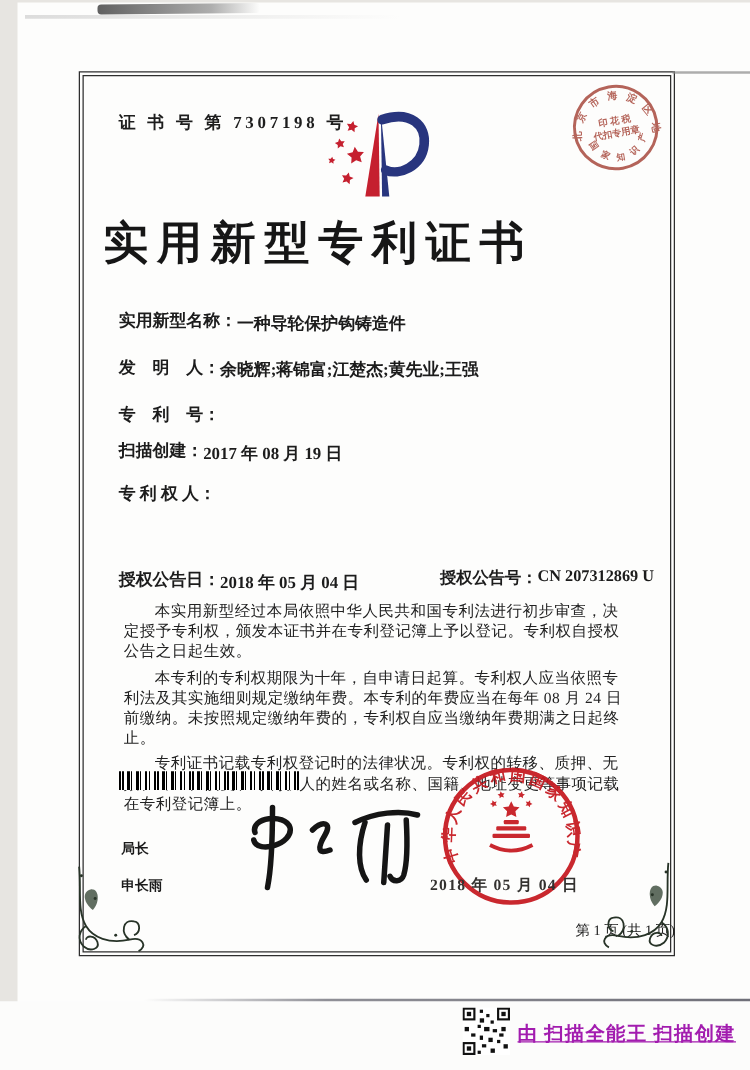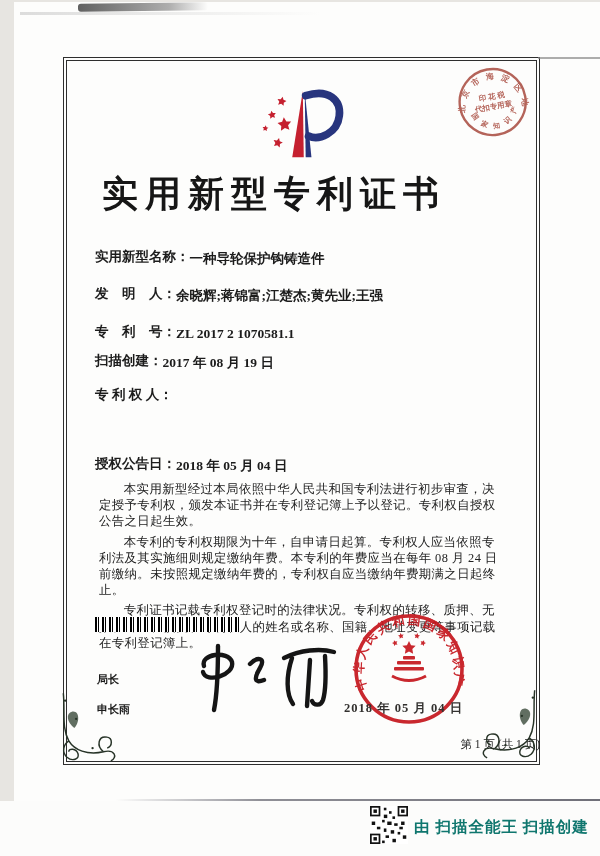--- a/index.html
+++ b/index.html
@@ -46,6 +46,7 @@
   <div class="frame-ext"></div>
   <div class="paper-bottom-edge"></div>
 
+  <div class="certno">证 书 号 第 7307198 号</div>
 
   <div class="logo">
     <svg width="96" height="82" viewBox="0 0 100 85">

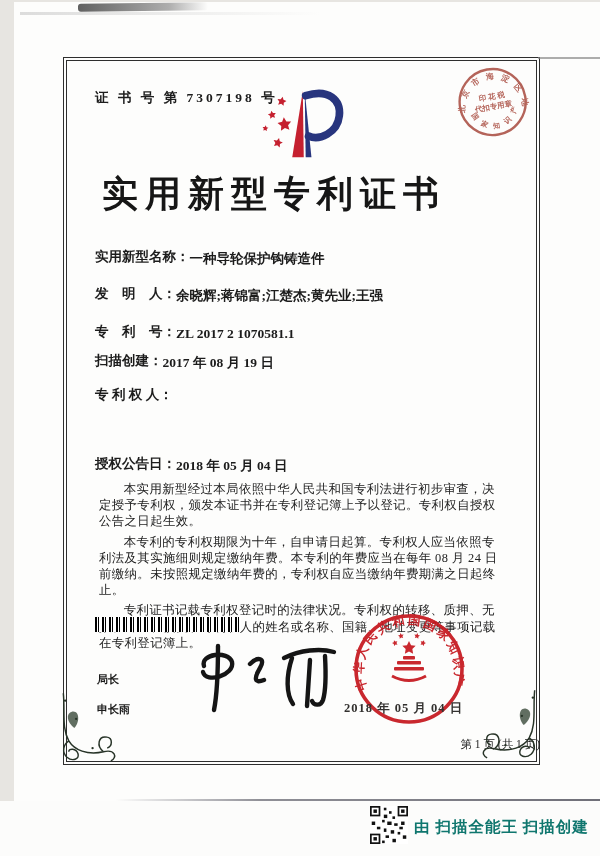--- a/index.html
+++ b/index.html
@@ -15,7 +15,7 @@
   .certno{position:absolute;left:95px;top:89px;font-size:13.5px;font-weight:bold;letter-spacing:3px;color:#1d1d1d;}
   .logo{position:absolute;left:250px;top:84px;}
   .tax-stamp{position:absolute;left:455px;top:64px;transform:rotate(-10deg);opacity:.85;}
-  .title{position:absolute;left:63px;top:170px;width:383px;text-align:right;font-size:36px;font-weight:bold;letter-spacing:7px;color:#161616;}
+  .title{position:absolute;left:63px;top:170px;width:383px;text-align:center;font-size:36px;font-weight:bold;letter-spacing:7px;color:#161616;}
   .row{position:absolute;left:95px;display:flex;font-size:13.5px;font-weight:bold;color:#1c1c1c;}
   .row .lbl{white-space:pre;flex:none;}
   .row .val{width:350px;line-height:21px;}

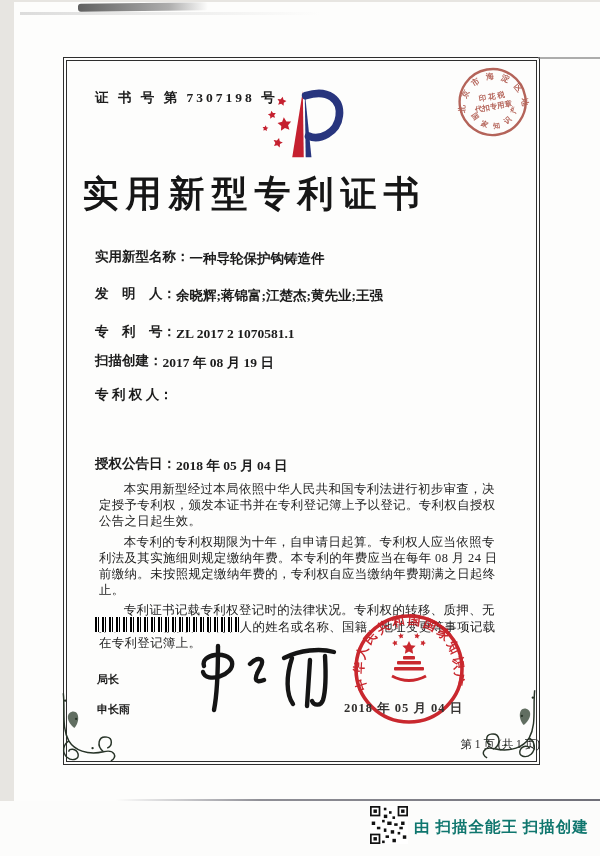--- a/index.html
+++ b/index.html
@@ -94,7 +94,6 @@
   </div>
   <div class="row" style="top:323px">
     <span class="lbl">专　利　号：</span>
-    <span class="val">ZL 2017 2 1070581.1</span>
   </div>
   <div class="row" style="top:352px">
     <span class="lbl">扫描创建：</span>

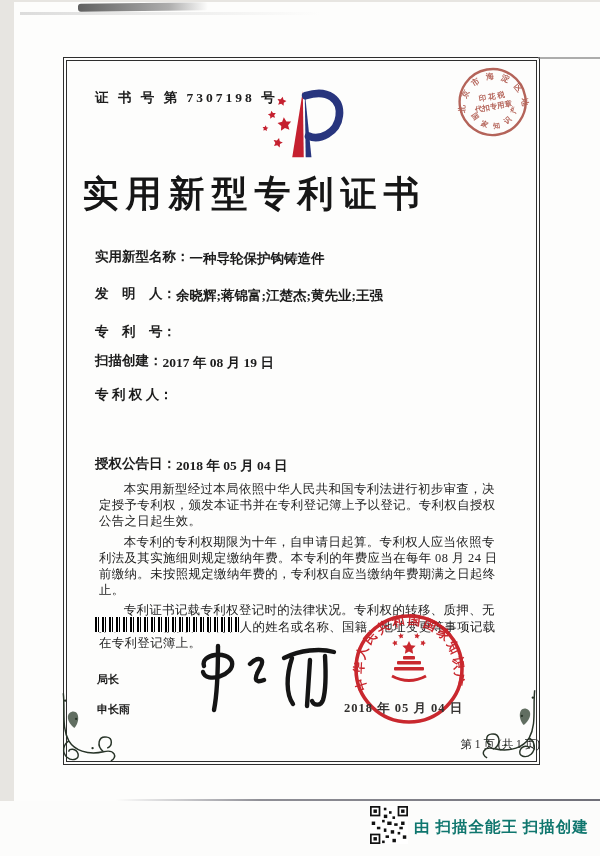--- a/index.html
+++ b/index.html
@@ -106,6 +106,10 @@
     <span class="lbl">授权公告日：</span>
     <span class="val">2018 年 05 月 04 日</span>
   </div>
+  <div class="grant-right">
+    <span class="lbl">授权公告号：</span>
+    <span>CN 207312869 U</span>
+  </div>
 
   <div class="body-text">
     <p>本实用新型经过本局依照中华人民共和国专利法进行初步审查，决定授予专利权，颁发本证书并在专利登记簿上予以登记。专利权自授权公告之日起生效。</p>

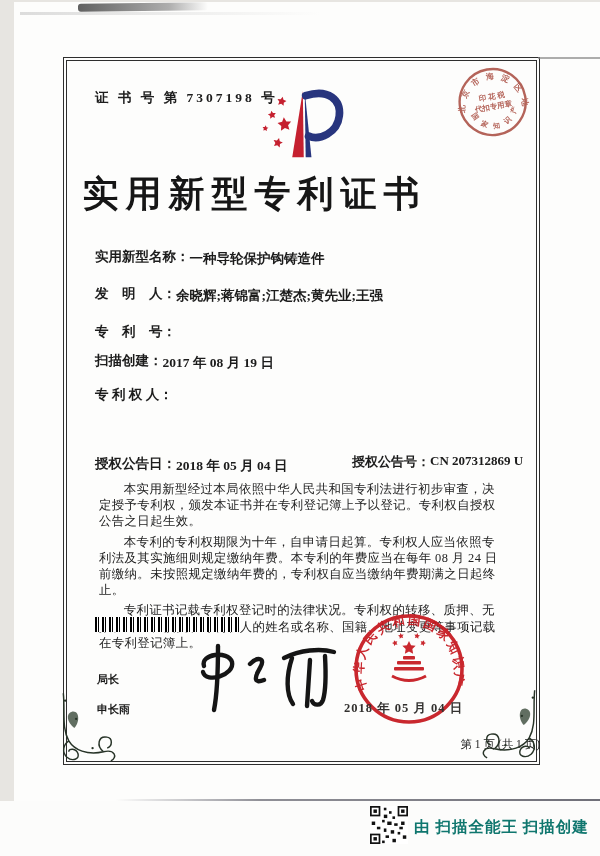--- a/index.html
+++ b/index.html
@@ -32,7 +32,7 @@
   .orn-left{left:56px;top:687px;}
   .orn-right{left:478px;top:684px;transform:scaleX(-1);}
   .qr{position:absolute;left:370px;top:806px;}
-  .scan-footer-text{position:absolute;left:414px;top:817px;font-size:15.5px;font-weight:bold;letter-spacing:1px;color:#0f766e;}
+  .scan-footer-text{position:absolute;left:414px;top:817px;font-size:15.5px;font-weight:bold;letter-spacing:1px;color:#a21caf;text-decoration:underline;}
 </style>
 </head>
 <body>

